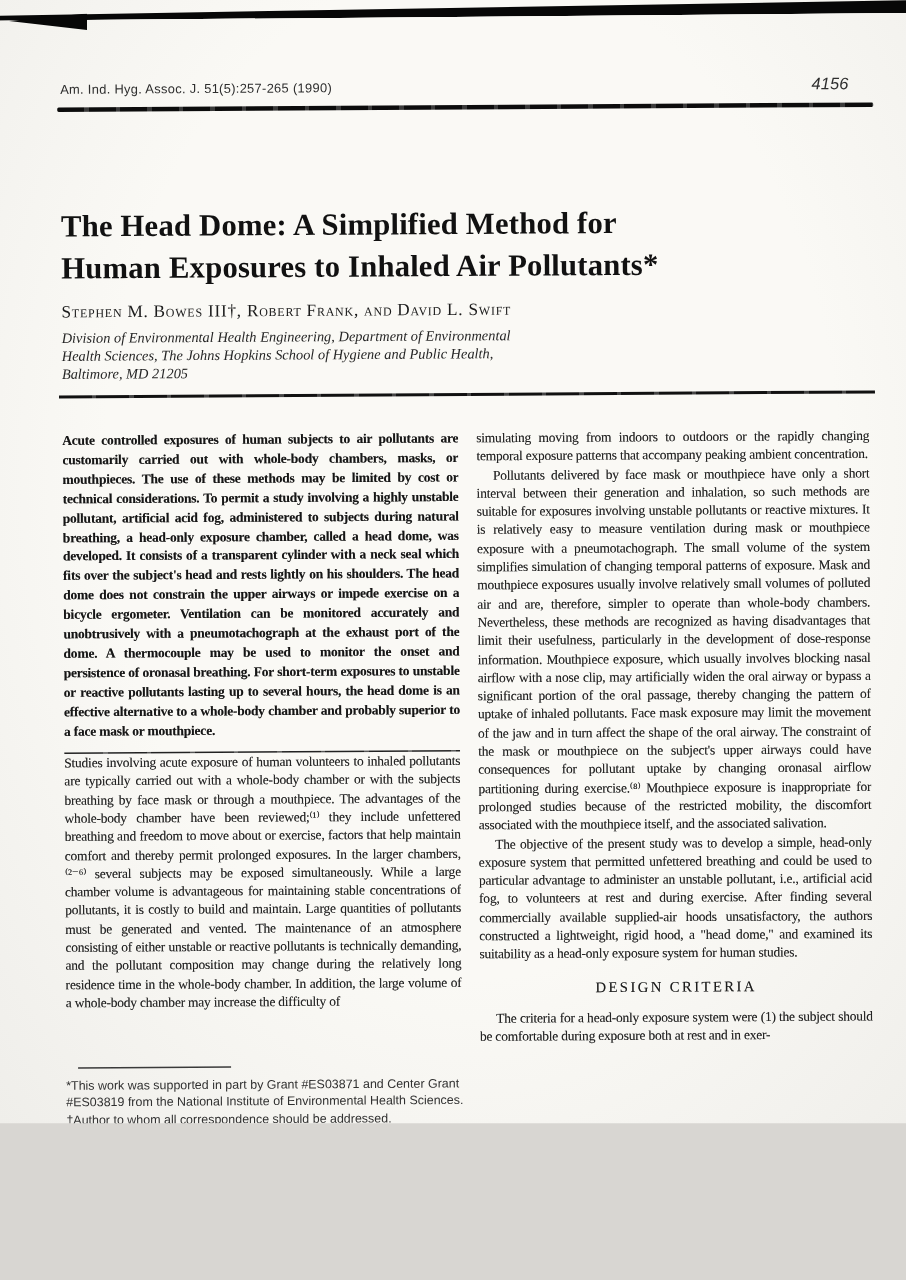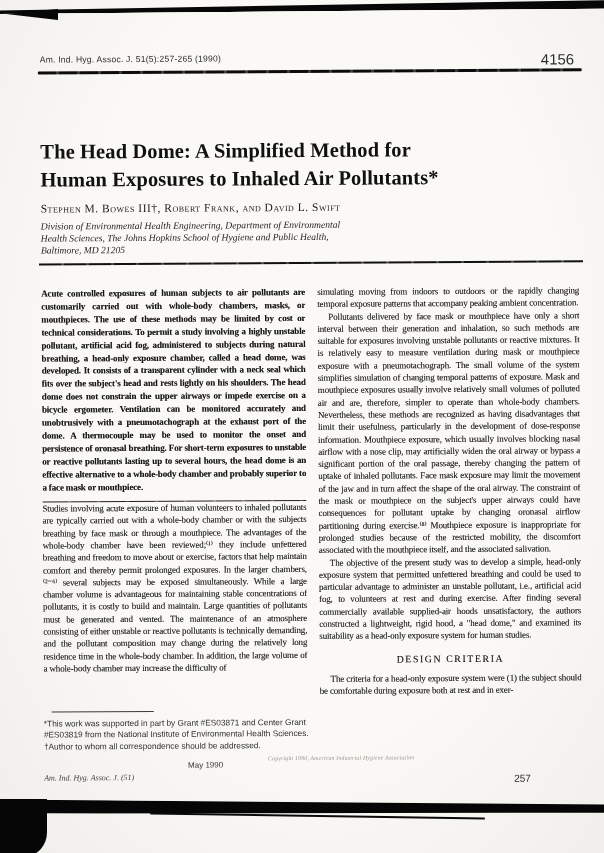--- a/index.html
+++ b/index.html
@@ -4,7 +4,7 @@
 <style>
   html,body{margin:0;padding:0;background:#d8d6d2;}
   .screen{
-    position:relative;width:604px;height:853px;overflow:hidden;
+    position:relative;width:604px;height:749px;overflow:hidden;
     background:radial-gradient(ellipse at 52% 42%, #faf9f5 55%, #efeeea 100%);
     font-family:"Liberation Serif","DejaVu Serif",serif;
     color:#222;

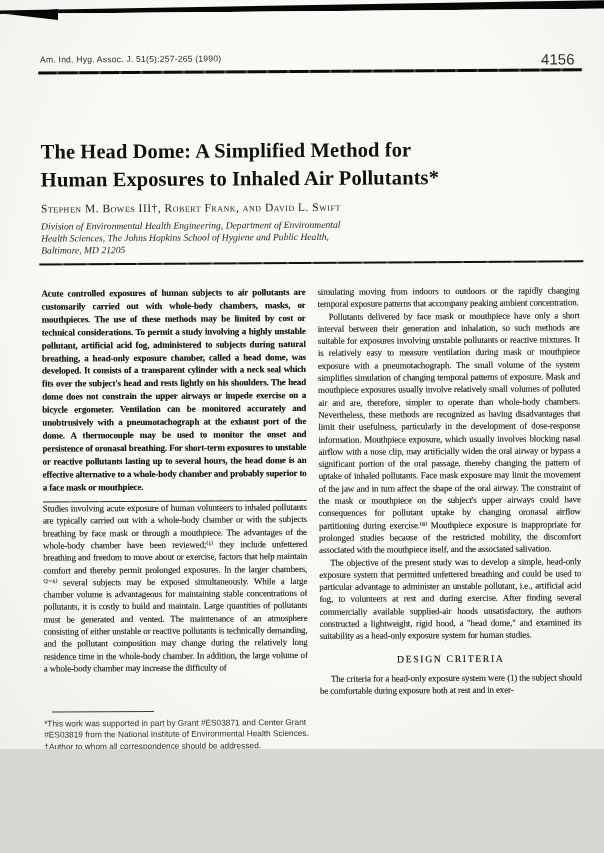--- a/index.html
+++ b/index.html
@@ -13,7 +13,7 @@
   .abs{position:absolute;}
   .sans{font-family:"Liberation Sans","DejaVu Sans",sans-serif;}
   .journal-header{left:42px;top:53px;font-size:8.6px;color:#2e2e2e;letter-spacing:0.2px;}
-  .header-num{left:543px;top:52px;font-size:15px;color:#2e2e2e;}
+  .header-num{left:543px;top:52px;font-size:11px;color:#2e2e2e;font-style:italic;}
   .rule-heavy{height:3px;background:repeating-linear-gradient(90deg,#0c0c0c 0 18px,#3a3a3a 18px 21px);border-radius:1px;}
   .rule-med{height:2.2px;background:repeating-linear-gradient(90deg,#111 0 22px,#444 22px 25px);}
   .header-rule{left:40px;top:70px;width:544px;}

